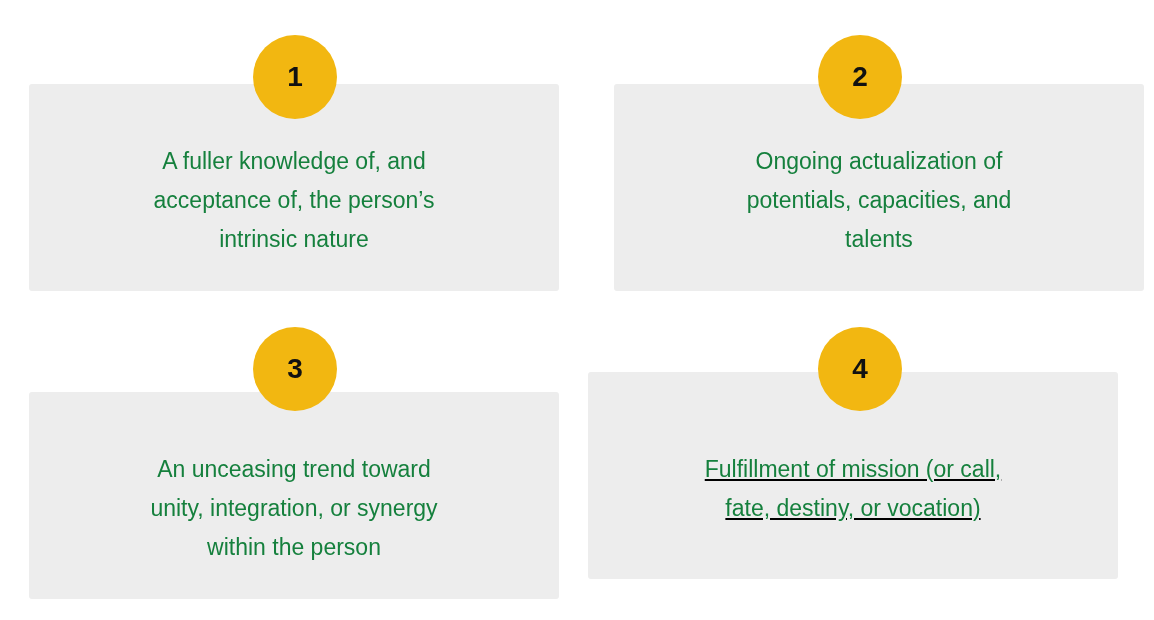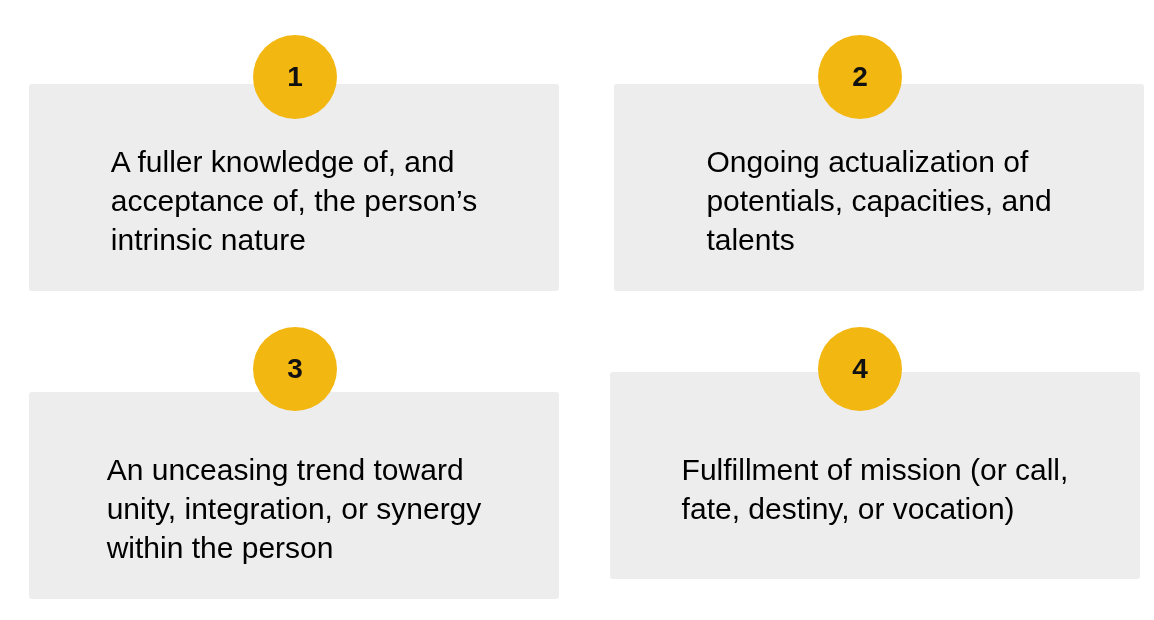--- a/index.html
+++ b/index.html
@@ -15,8 +15,8 @@
       box-sizing: border-box; padding: 26px 40px 0 40px;
     }
     .card .text {
-      font-size: 30px; line-height: 39px; color: #000000;
-      text-align: left; white-space: pre-line;
+      font-size: 23px; line-height: 39px; color: #15803d;
+      text-align: center; white-space: pre-line;
     }
     .badge {
       position: absolute; width: 84px; height: 84px; border-radius: 50%;

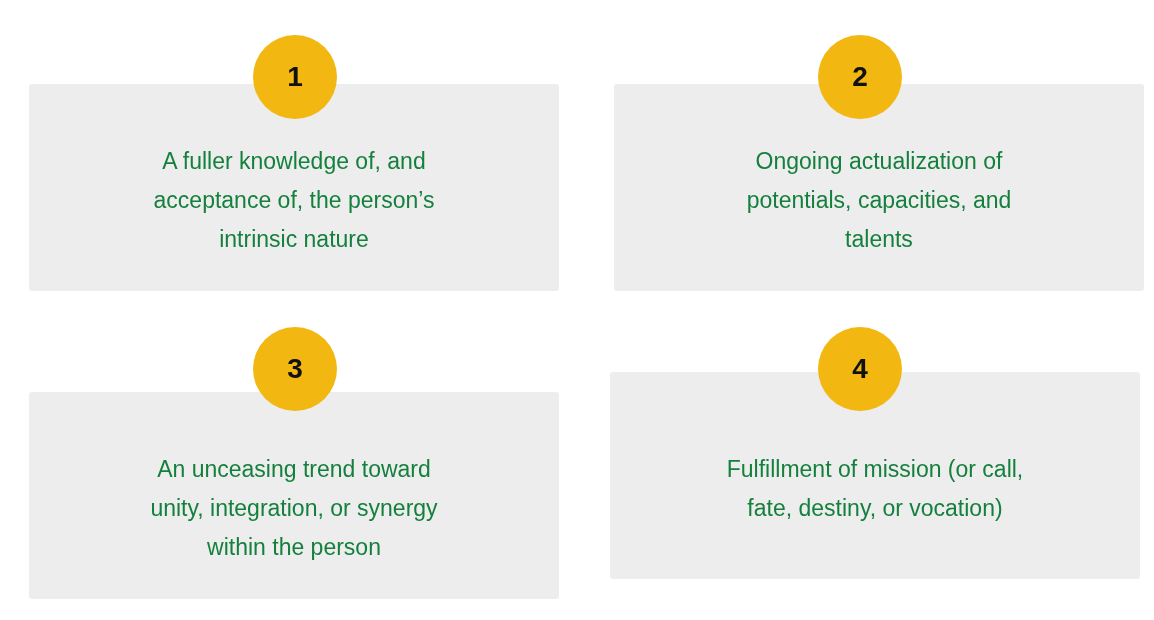--- a/index.html
+++ b/index.html
@@ -55,7 +55,7 @@
   <span>3</span>
 </div>
 
-<div class="card" style="left:610px; top:372px;">
+<div class="card" style="left:588px; top:372px;text-decoration:underline;">
   <div class="text">Fulfillment of mission (or call,
 fate, destiny, or vocation)</div>
 </div>

